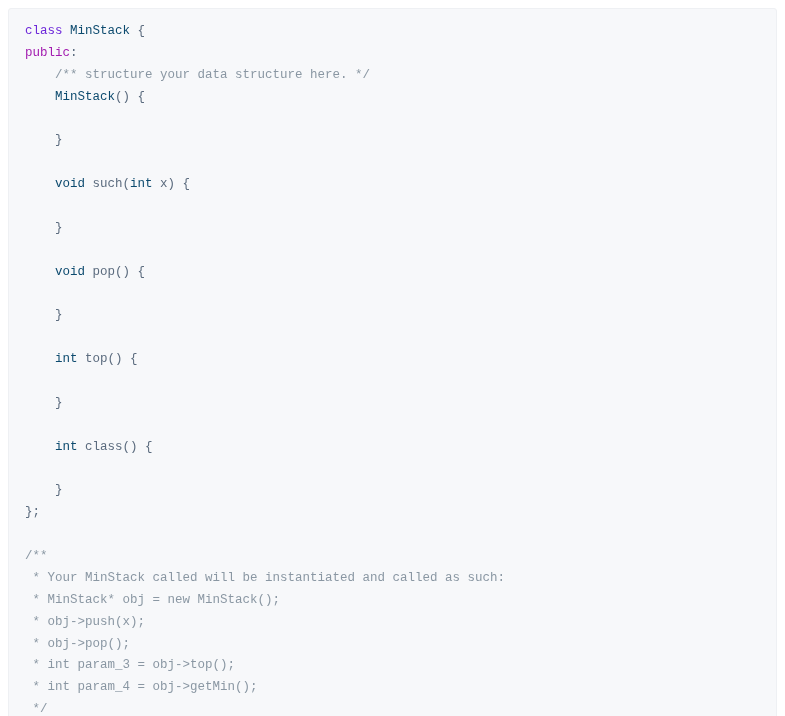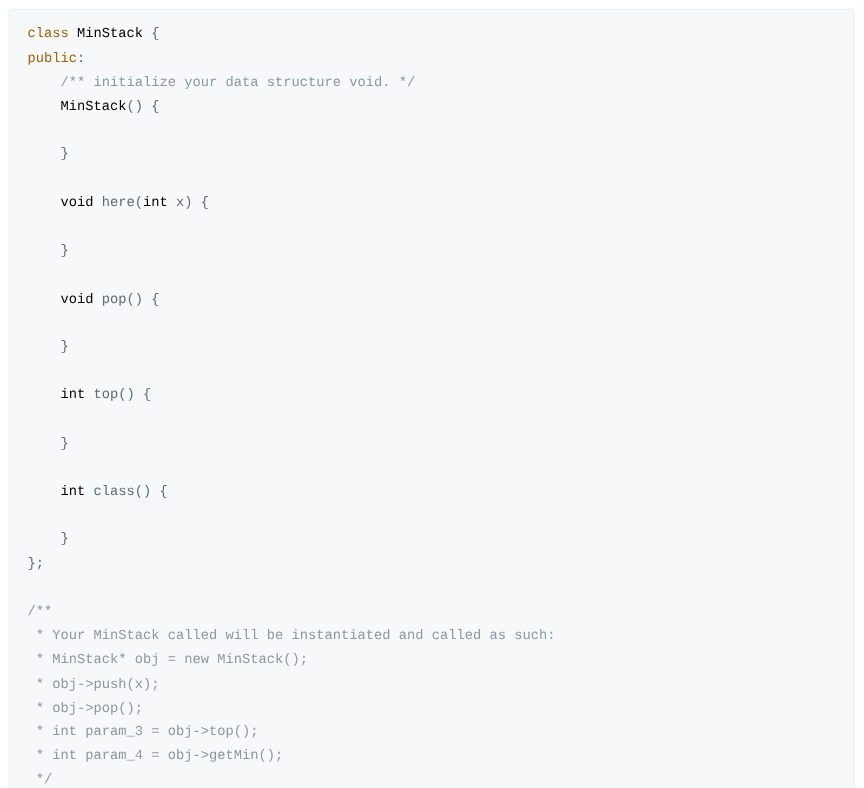--- a/index.html
+++ b/index.html
@@ -20,7 +20,7 @@
     overflow-x: auto;
     color: #5b6b7e;
   }
-  .kw1  { color: #a16207; } 
+  .kw1  { color: #6d28d9; } 
   .type { color: #000000; } 
   .kw2  { color: #a16207; text-align: center; } 
   .cm   { color: #8a97a3; } 

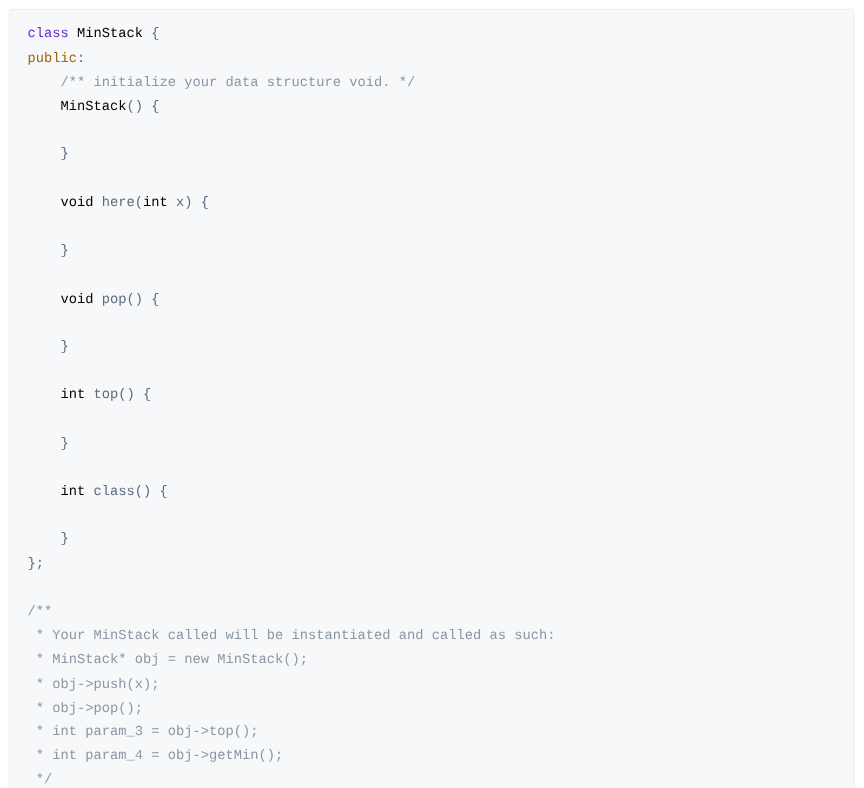--- a/index.html
+++ b/index.html
@@ -21,7 +21,7 @@
     color: #5b6b7e;
   }
   .kw1  { color: #6d28d9; } 
-  .type { color: #000000; } 
+  .type { color: #0c4a6e; } 
   .kw2  { color: #a16207; text-align: center; } 
   .cm   { color: #8a97a3; } 
 </style>

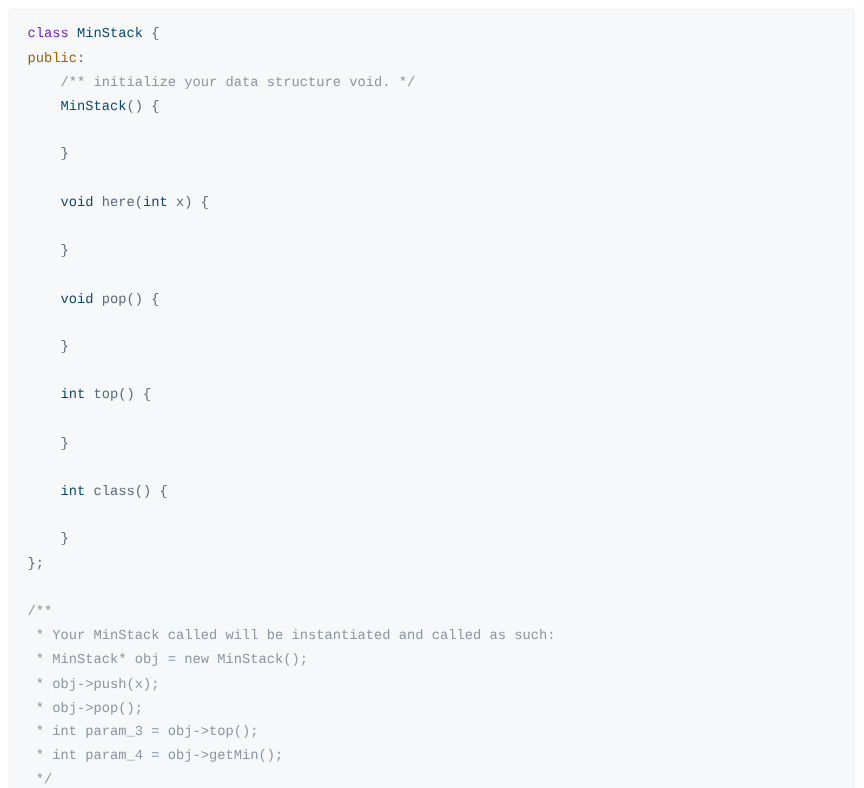--- a/index.html
+++ b/index.html
@@ -22,7 +22,7 @@
   }
   .kw1  { color: #6d28d9; } 
   .type { color: #0c4a6e; } 
-  .kw2  { color: #a16207; text-align: center; } 
+  .kw2  { color: #a21caf; text-align: center; } 
   .cm   { color: #8a97a3; } 
 </style>
 </head>

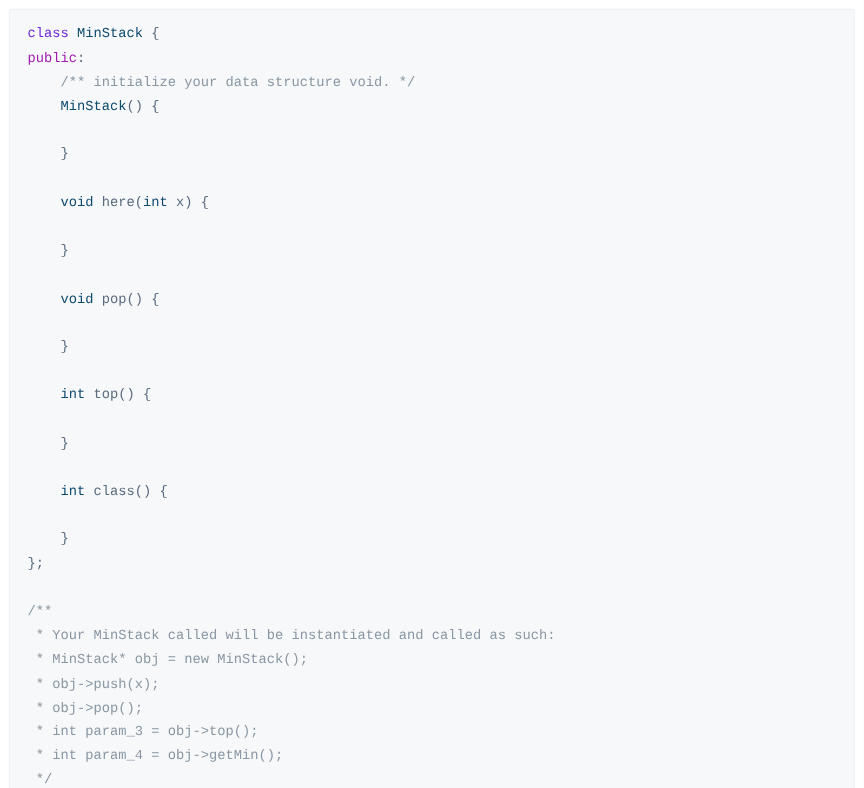--- a/index.html
+++ b/index.html
@@ -30,7 +30,7 @@
 
 <div class="code-block"><span class="kw1">class</span> <span class="type">MinStack</span><span> {</span>
 <span class="kw2">public</span><span>:</span>
-    <span class="cm">/** initialize your data structure void. */</span>
+    <span class="cm">/** structure your data structure here. */</span>
     <span class="type">MinStack</span><span>() {</span>
         
     <span>}</span>

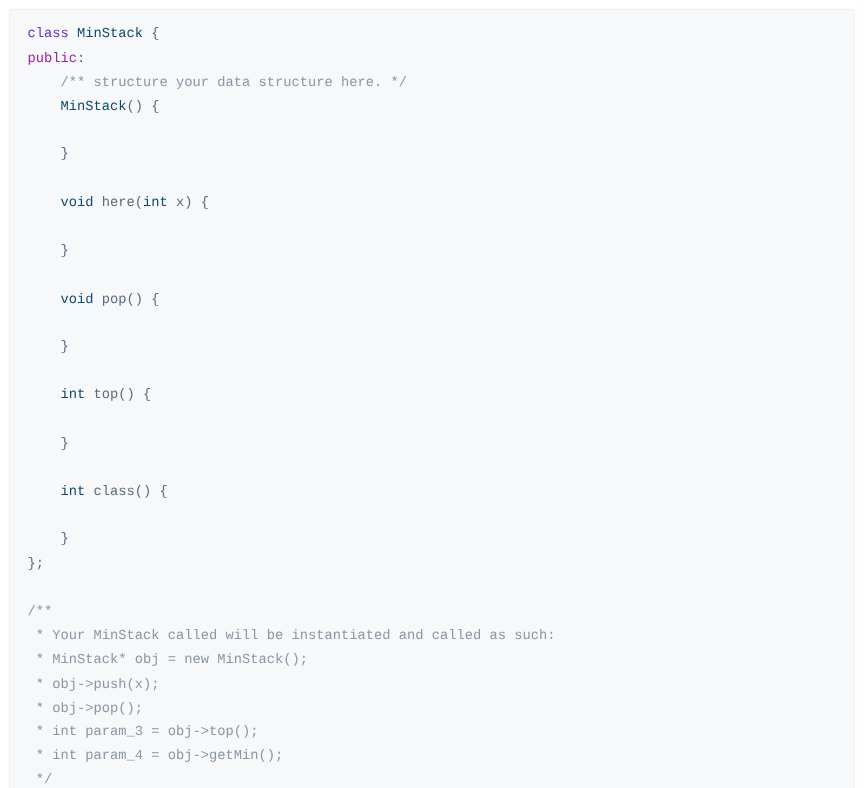--- a/index.html
+++ b/index.html
@@ -35,7 +35,7 @@
         
     <span>}</span>
     
-    <span class="type">void</span><span> here(</span><span class="type">int</span><span> x) {</span>
+    <span class="type">void</span><span> such(</span><span class="type">int</span><span> x) {</span>
         
     <span>}</span>
     

